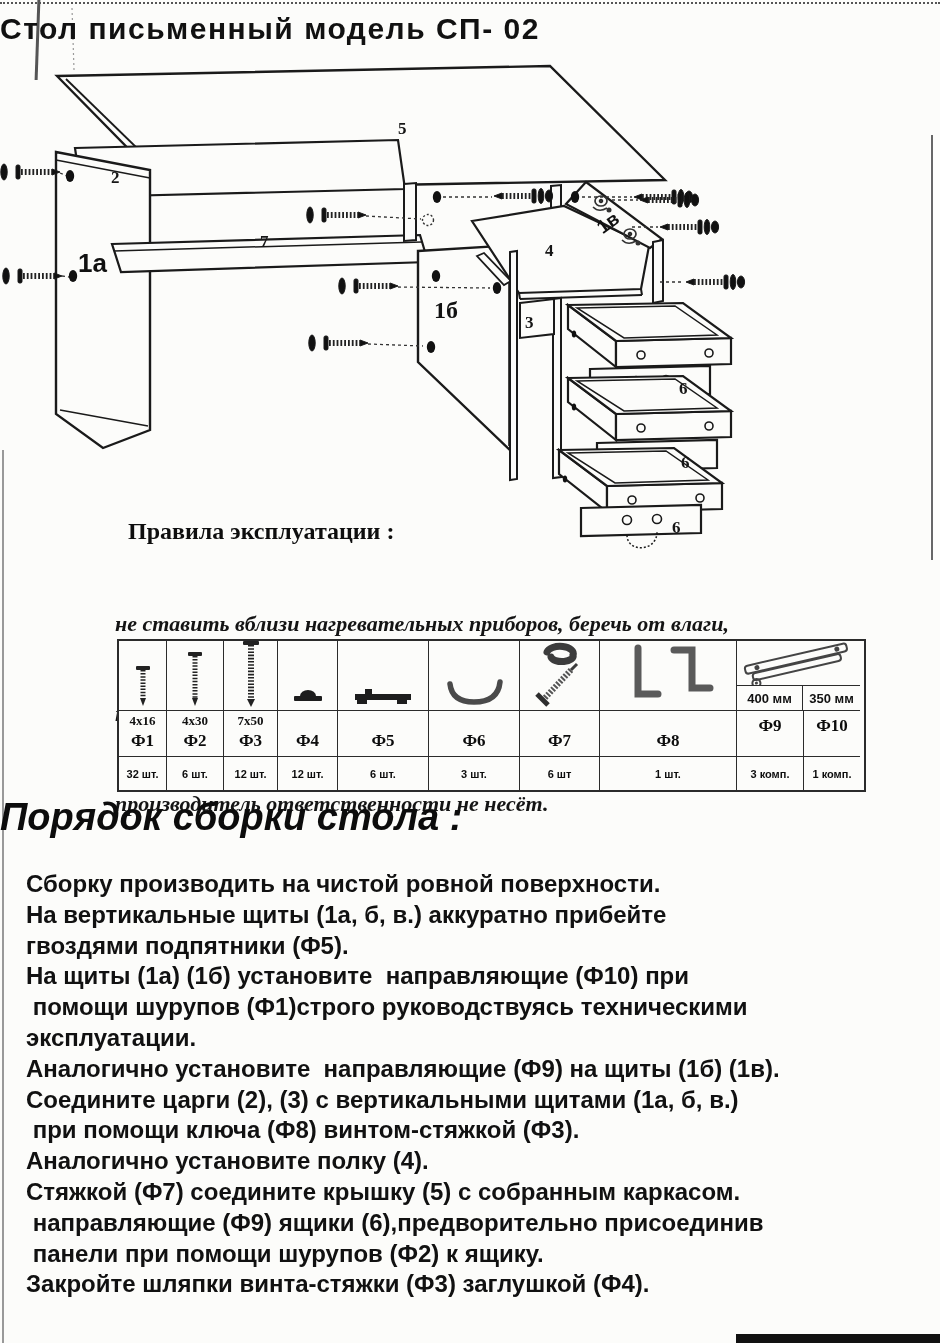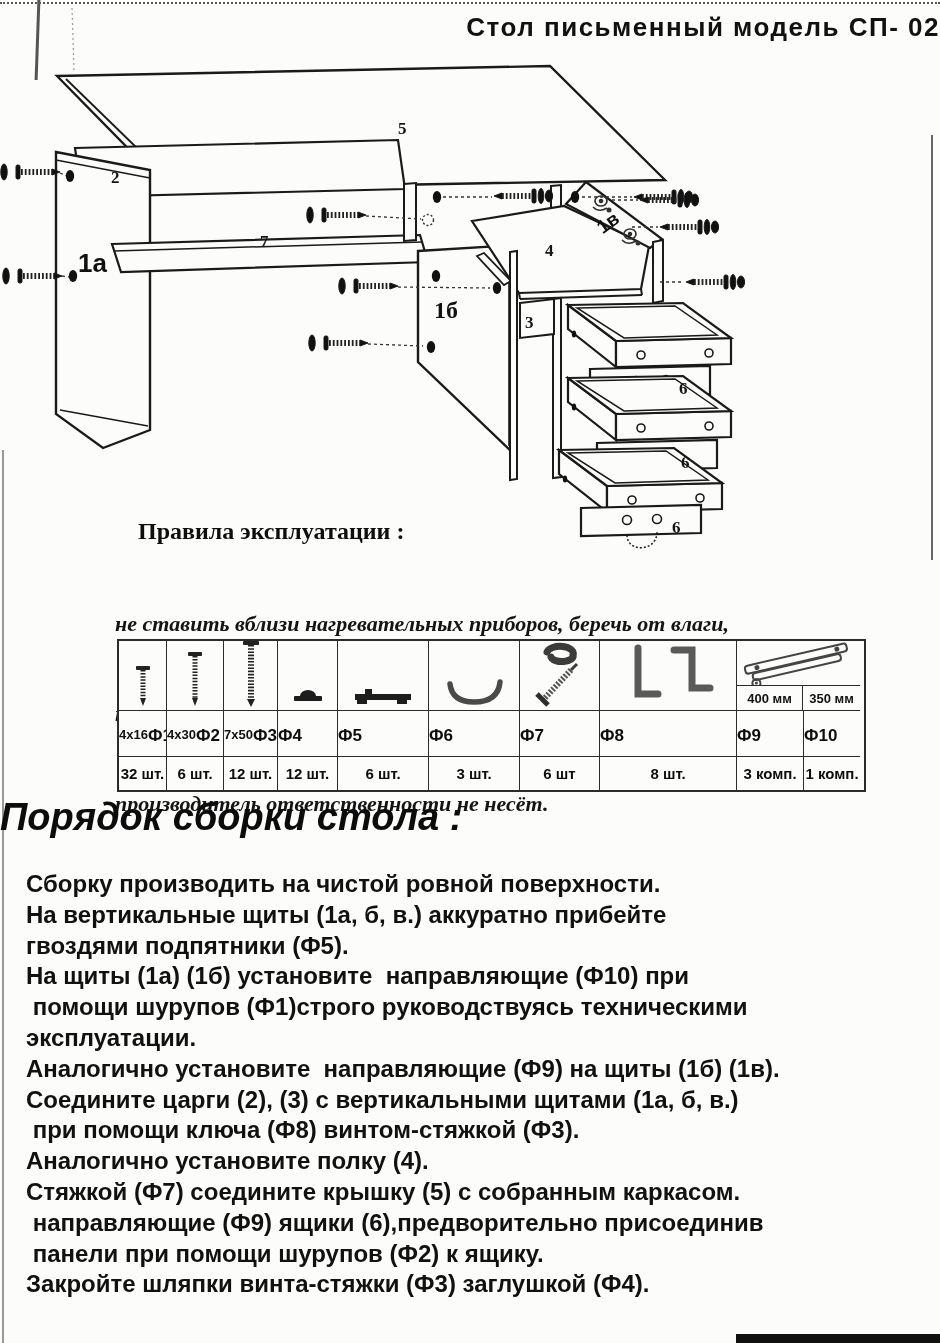--- a/index.html
+++ b/index.html
@@ -12,8 +12,8 @@
   .corner-bar{position:absolute;left:736px;top:1334px;width:204px;height:9px;background:#111;}
   .fold-squiggle{position:absolute;left:36px;top:0;width:3px;height:80px;background:#555;transform:rotate(2deg);}
 
-  .title{position:absolute;left:0;top:12px;width:940px;text-align:right;
-         font-weight:bold;font-size:26px;letter-spacing:1.5px;color:#111;}
+  .title{position:absolute;left:0;top:12px;width:940px;text-align:left;
+         font-weight:bold;font-size:30px;letter-spacing:1.5px;color:#111;}
 
   .diagram{position:absolute;left:0;top:0;width:940px;height:565px;}
   .diagram *{vector-effect:none;}

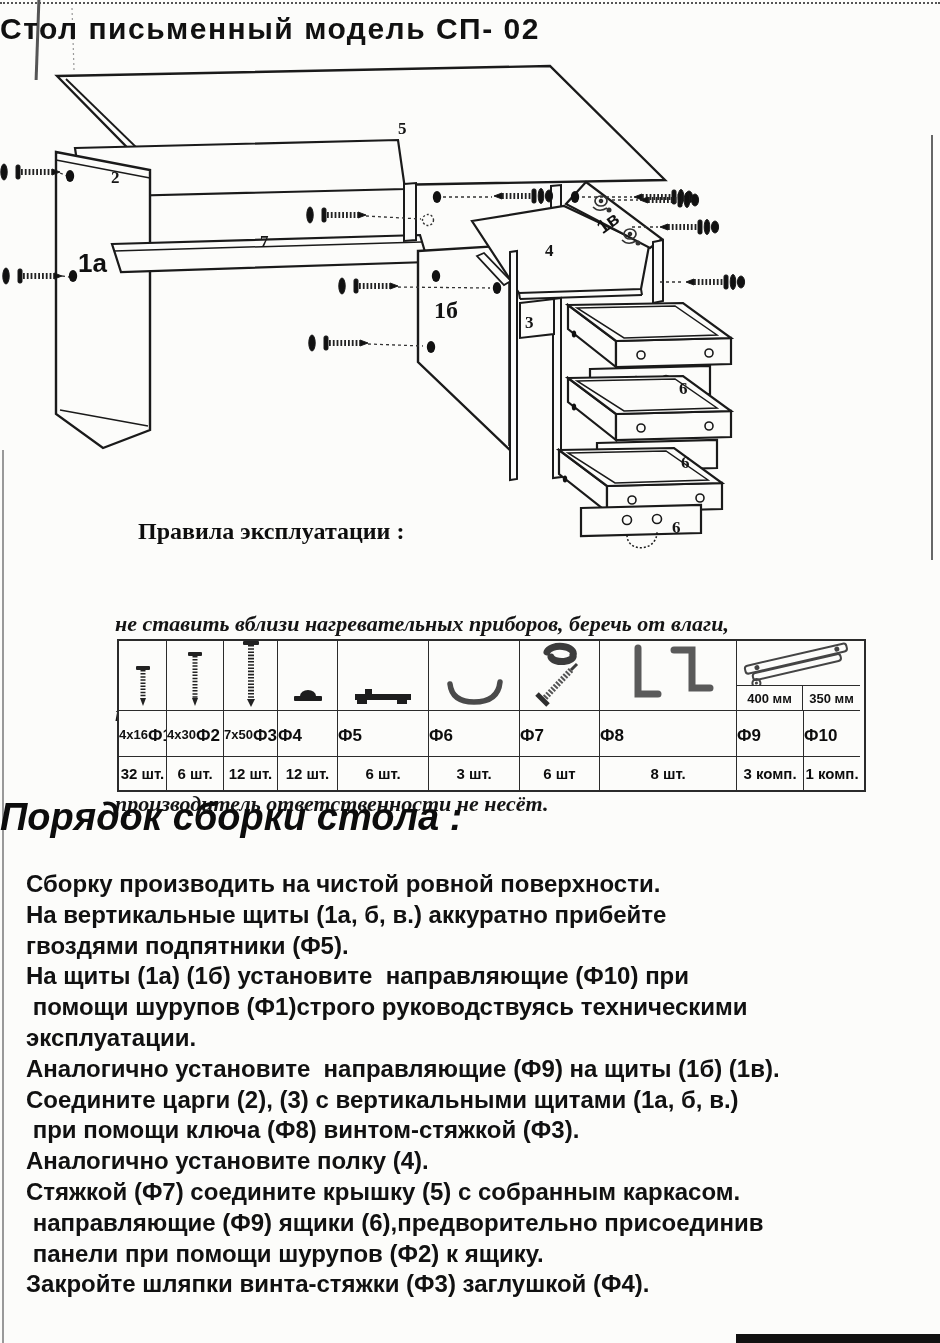--- a/index.html
+++ b/index.html
@@ -23,7 +23,7 @@
   .dl-1v{font-family:"Liberation Sans",sans-serif;font-weight:700;font-size:19px;fill:#111;}
 
   .rules{position:absolute;left:115px;top:518px;width:740px;}
-  .rules-heading{font-family:"Liberation Serif",serif;font-weight:700;font-size:24px;margin-left:23px;color:#0e0e0e;}
+  .rules-heading{font-family:"Liberation Serif",serif;font-weight:700;font-size:24px;margin-left:13px;color:#0e0e0e;}
   .rules-lines{margin-top:4px;font-family:"Liberation Serif",serif;font-style:italic;font-weight:700;
                font-size:22px;line-height:30px;color:#141414;white-space:pre;}
 

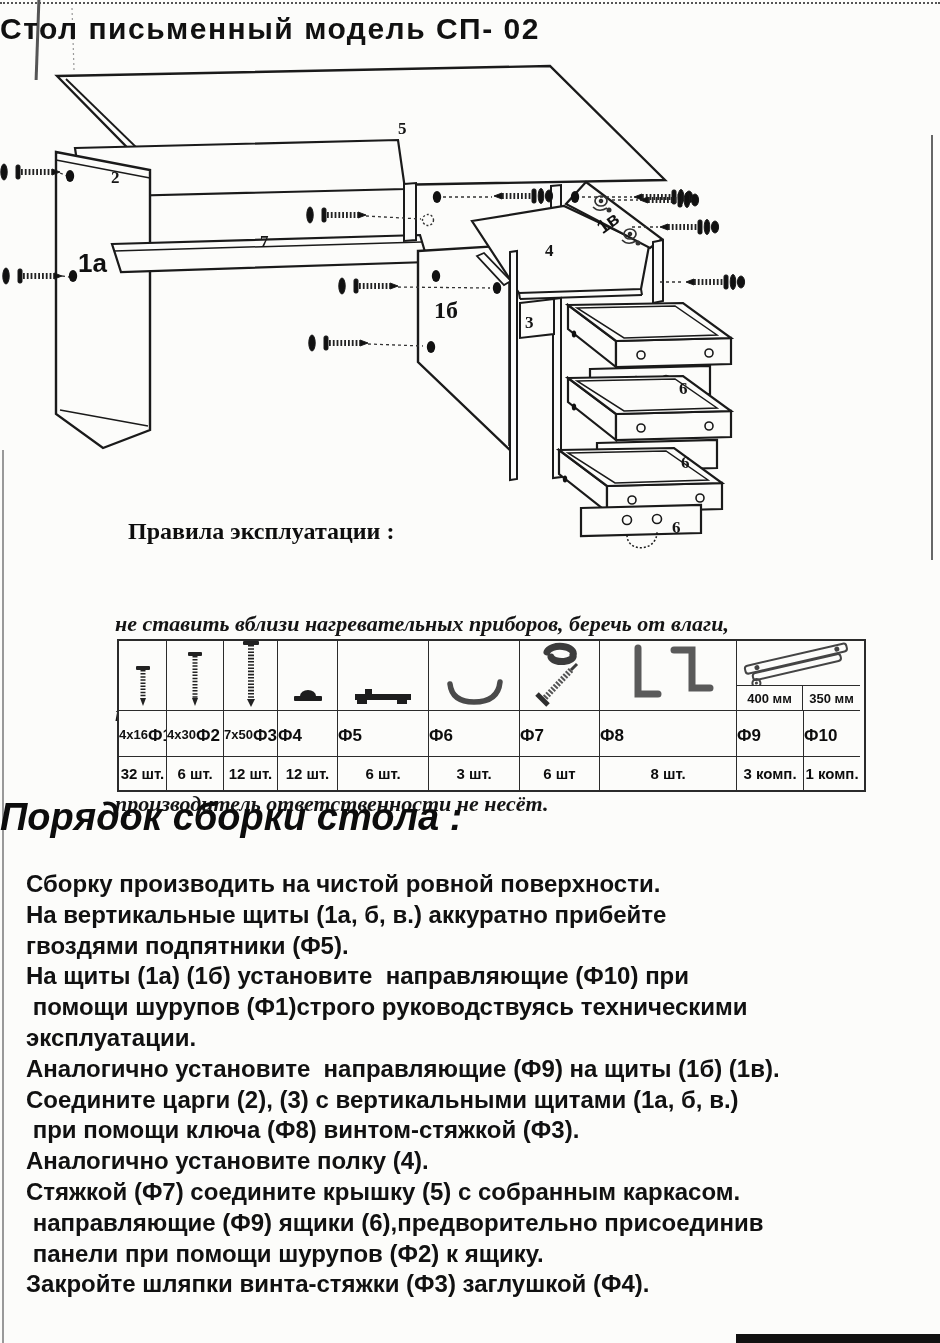--- a/index.html
+++ b/index.html
@@ -35,7 +35,7 @@
   .tcell.noright{border-right:none;}
   .tcell.nobottom{border-bottom:none;}
   .icon-cell{align-items:flex-end;padding-bottom:2px;}
-  .label-cell{flex-direction:row;justify-content:flex-start;padding-top:2px;}
+  .label-cell{flex-direction:column;justify-content:flex-start;padding-top:2px;font-family:Liberation Serif, serif;}
   .size-txt{font-size:13px;font-weight:700;line-height:15px;height:15px;color:#111;}
   .flabel{font-size:17px;font-weight:700;color:#0d0d0d;margin-top:3px;}
   .qty-cell{font-size:15px;font-weight:700;color:#0d0d0d;}

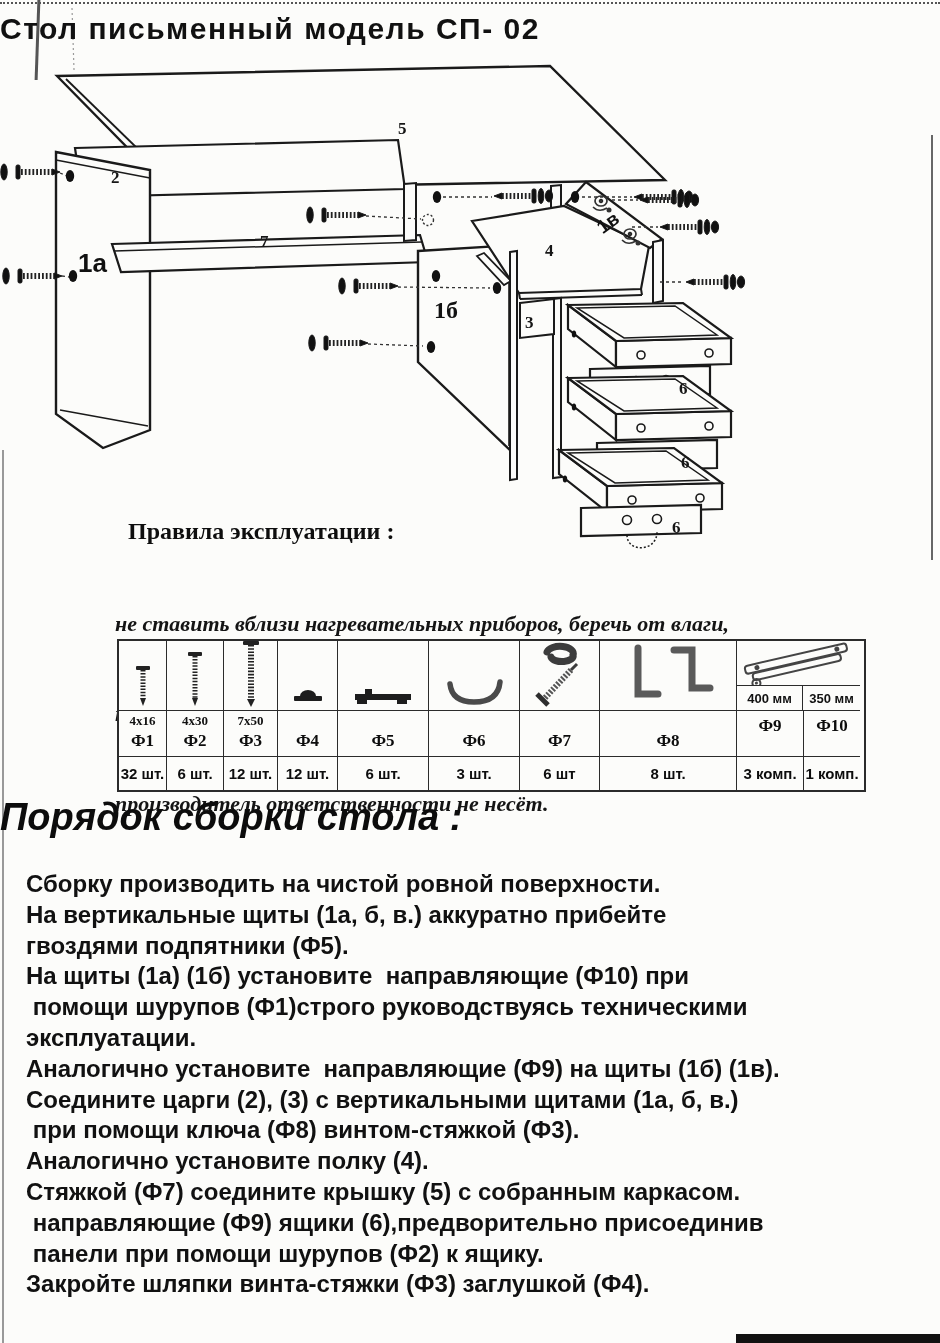--- a/index.html
+++ b/index.html
@@ -38,7 +38,7 @@
   .label-cell{flex-direction:column;justify-content:flex-start;padding-top:2px;font-family:Liberation Serif, serif;}
   .size-txt{font-size:13px;font-weight:700;line-height:15px;height:15px;color:#111;}
   .flabel{font-size:17px;font-weight:700;color:#0d0d0d;margin-top:3px;}
-  .qty-cell{font-size:15px;font-weight:700;color:#0d0d0d;}
+  .qty-cell{font-size:11px;font-weight:700;color:#0d0d0d;}
   .rail-cell{flex-direction:column;justify-content:flex-end;padding:0;align-items:stretch;}
   .rail-wrap{display:flex;justify-content:center;align-items:flex-end;height:44px;}
   .size-row{display:flex;border-top:1.6px solid #2b2b2b;height:24px;}

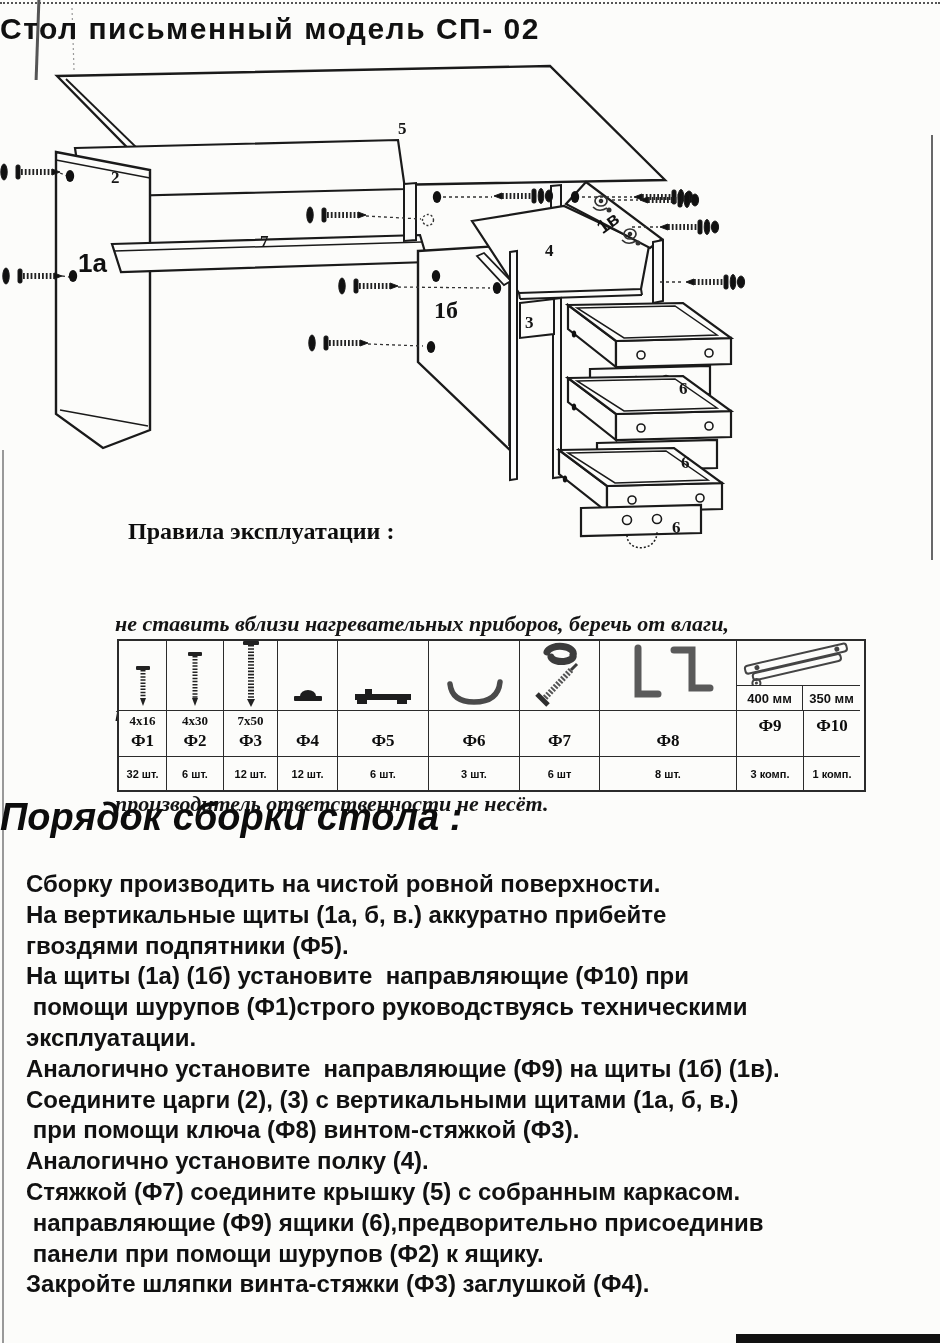--- a/index.html
+++ b/index.html
@@ -339,7 +339,7 @@
     <div class="tcell qty-cell nobottom" style="grid-area:3/5">6 шт.</div>
     <div class="tcell qty-cell nobottom" style="grid-area:3/6">3 шт.</div>
     <div class="tcell qty-cell nobottom" style="grid-area:3/7">6 шт</div>
-    <div class="tcell qty-cell nobottom" style="grid-area:3/8">8 шт.</div>
+    <div class="tcell qty-cell nobottom" style="grid-area:3/8">1 шт.</div>
     <div class="tcell qty-cell nobottom" style="grid-area:3/9">3 комп.</div>
     <div class="tcell qty-cell nobottom noright" style="grid-area:3/10">1 комп.</div>
   </div>

